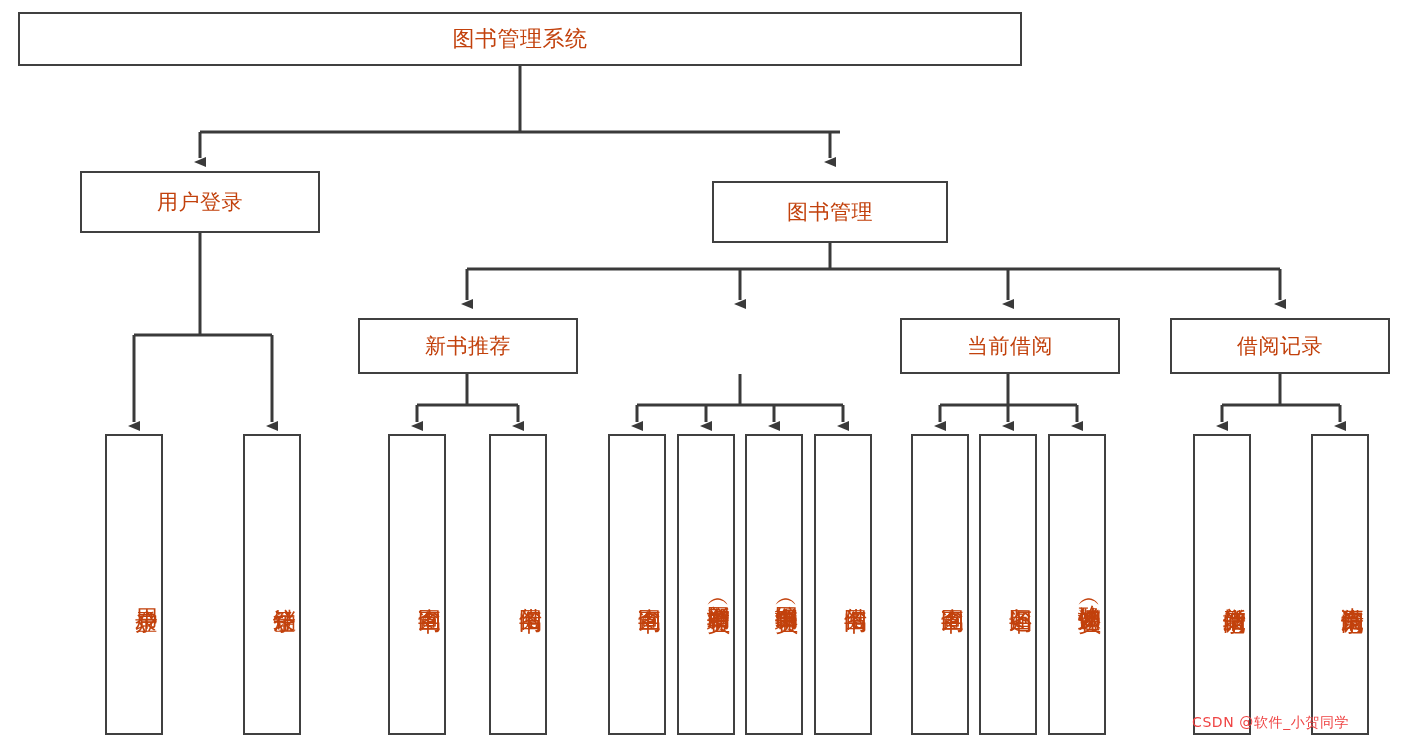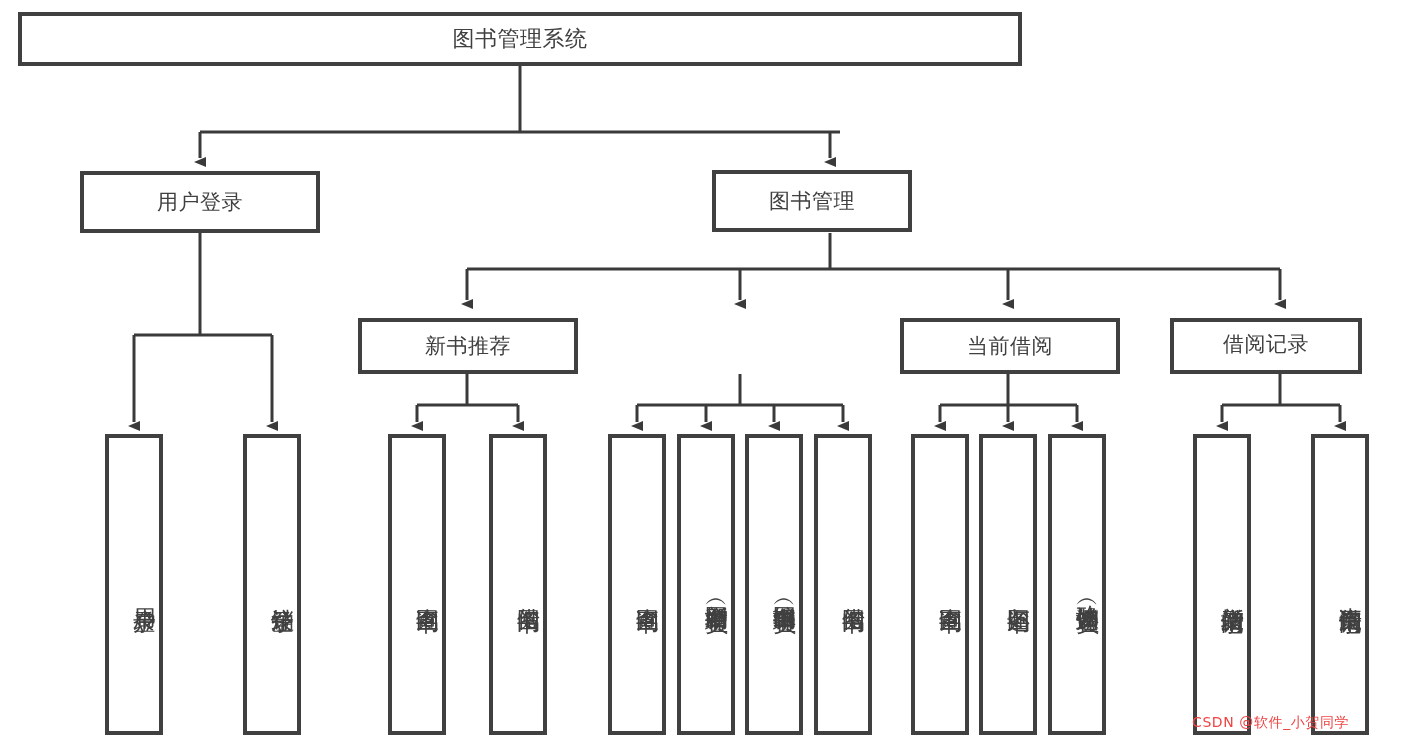--- a/index.html
+++ b/index.html
@@ -29,13 +29,13 @@
   .node {
     position: absolute;
     box-sizing: border-box;
-    border: 4px solid #404040;
+    border: 2px solid #404040;
     background: #ffffff;
     display: flex;
     align-items: center;
     justify-content: center;
     text-align: center;
-    color: #404040;
+    color: #c2410c;
     z-index: 2;
   }
   .node.h {

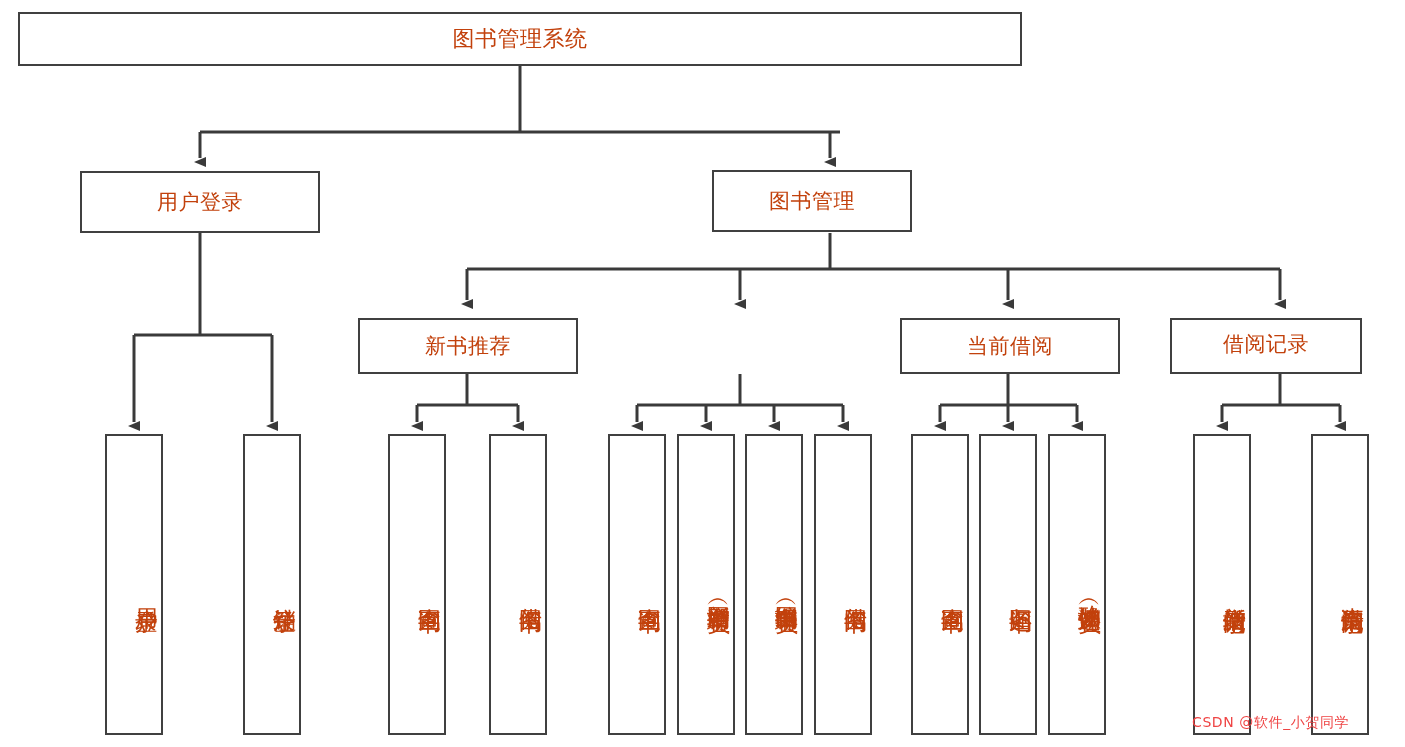--- a/index.html
+++ b/index.html
@@ -123,7 +123,7 @@
   <div class="node h root" style="left:18px; top:12px; width:1004px; height:54px;">图书管理系统</div>
 
   <div class="node h" style="left:80px; top:171px; width:240px; height:62px;">用户登录</div>
-  <div class="node h" style="left:712px; top:170px; width:200px; height:62px;">图书管理</div>
+  <div class="node h" style="left:712px; top:181px; width:236px; height:62px;">图书管理</div>
 
   <div class="node h" style="left:358px; top:318px; width:220px; height:56px;text-align:center;">新书推荐</div>
   <div class="node h" style="left:900px; top:318px; width:220px; height:56px;">当前借阅</div>

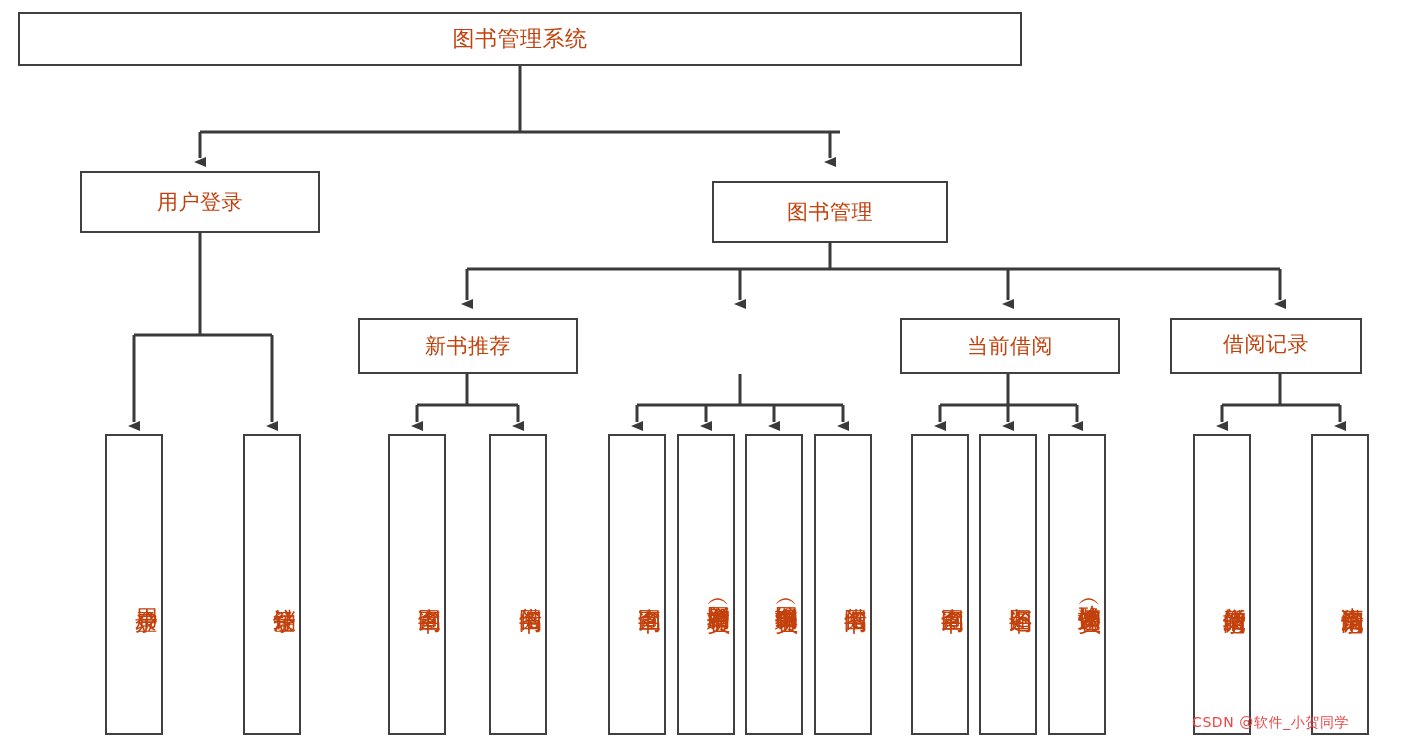--- a/index.html
+++ b/index.html
@@ -127,7 +127,7 @@
 
   <div class="node h" style="left:358px; top:318px; width:220px; height:56px;text-align:center;">新书推荐</div>
   <div class="node h" style="left:900px; top:318px; width:220px; height:56px;">当前借阅</div>
-  <div class="node h" style="left:1170px; top:318px; width:192px; height:56px;font-family:Liberation Mono, monospace;">借阅记录</div>
+  <div class="node h" style="left:1170px; top:318px; width:220px; height:56px;">借阅记录</div>
 
   <div class="node v" style="left:105px; top:434px; width:58px; height:301px;">用户登录</div>
   <div class="node v" style="left:243px; top:434px; width:58px; height:301px;">注销登录</div>

